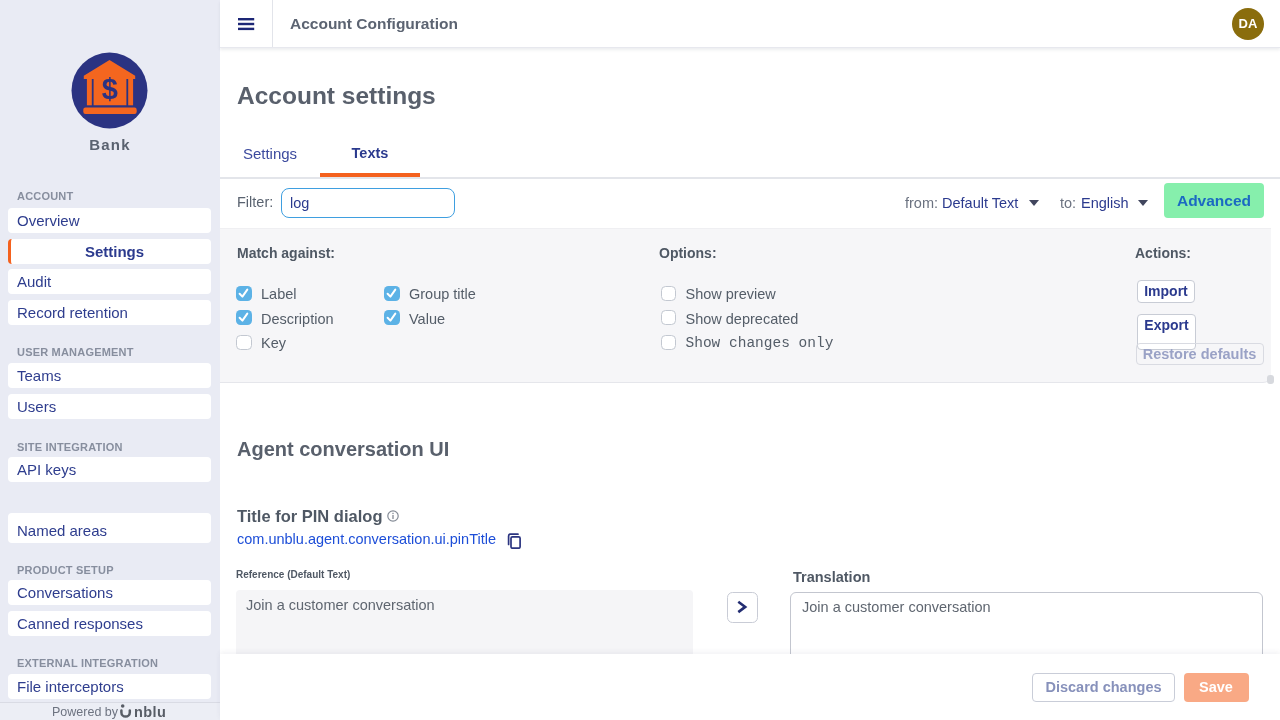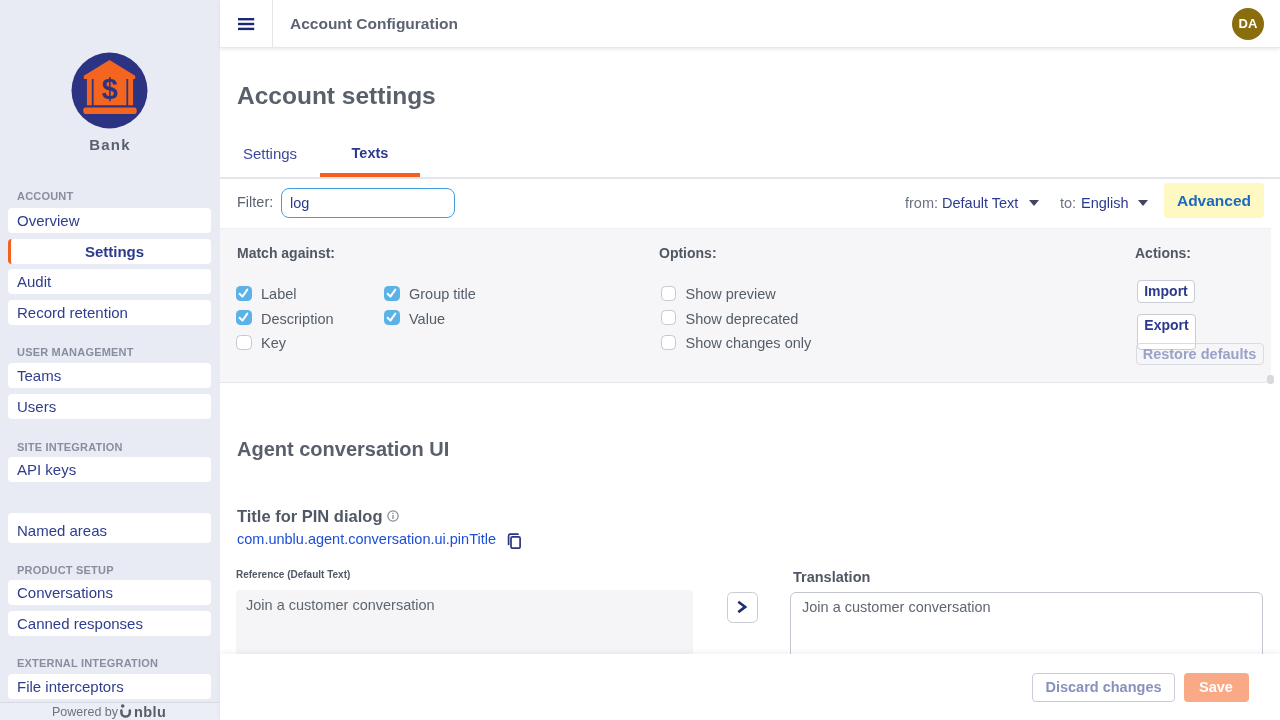--- a/index.html
+++ b/index.html
@@ -105,7 +105,7 @@
 <div class="t" style="left:1060px; top:195.5px; font-size:14.5px; color:#6b7280;">to:</div>
 <div class="t" style="left:1081px; top:195.5px; font-size:14.5px; color:#2b3a8e;">English</div>
 <div class="abs" style="left:1138px; top:200px; width:0; height:0; border-left:5px solid transparent; border-right:5px solid transparent; border-top:6px solid #41465e;"></div>
-<div class="abs" style="left:1164px; top:183px; width:100px; height:35px; background:#fef9c3; border-radius:4px;
+<div class="abs" style="left:1164px; top:183px; width:100px; height:35px; background:#86efac; border-radius:4px;
   color:#1b69c2; font-size:15.5px; font-weight:bold; text-align:center; line-height:35px;">Advanced</div>
 
 <div id="panel"></div>

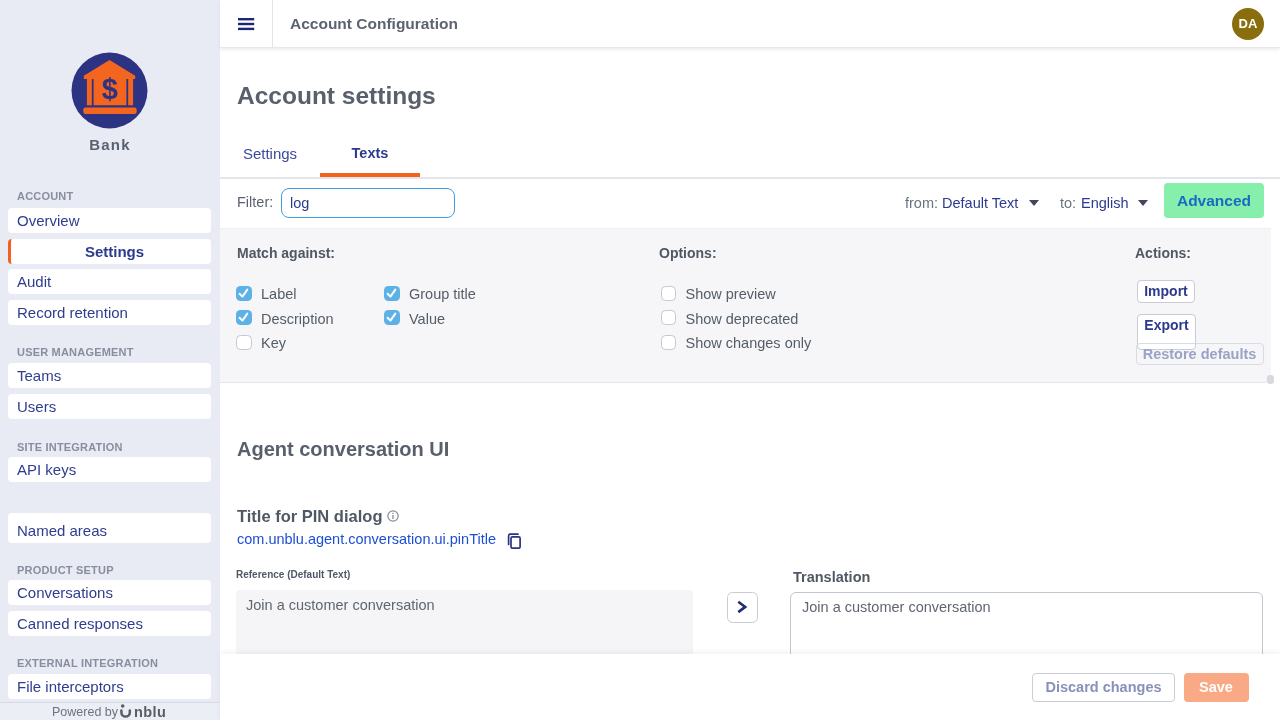--- a/index.html
+++ b/index.html
@@ -136,7 +136,7 @@
 <div class="cb cboff" style="left:660.5px; top:310.3px;"></div>
 <div class="cbl" style="left:685.5px; top:311.7px;">Show deprecated</div>
 <div class="cb cboff" style="left:660.5px; top:335px;"></div>
-<div class="cbl" style="left:685.5px; top:336.4px;">Show changes only</div>
+<div class="cbl" style="left:685.5px; top:336.4px;font-family:Liberation Mono, monospace;">Show changes only</div>
 
 <div class="t b" style="left:1135px; top:246px; font-size:14px; color:#4f5864;">Actions:</div>
 <div class="wbtn" style="left:1137px; top:279.5px; width:58px; height:23px; line-height:21px;">Import</div>

